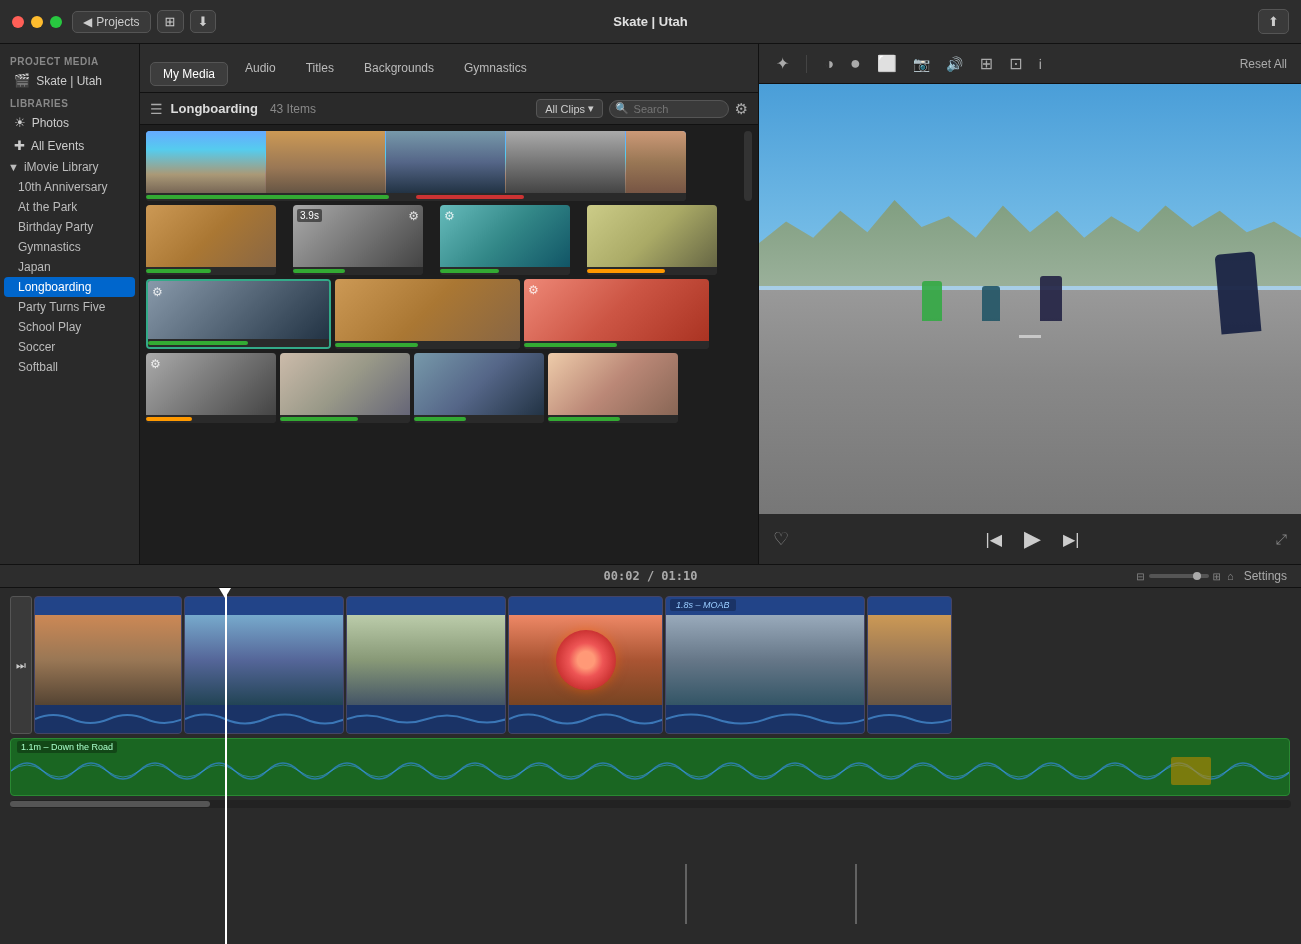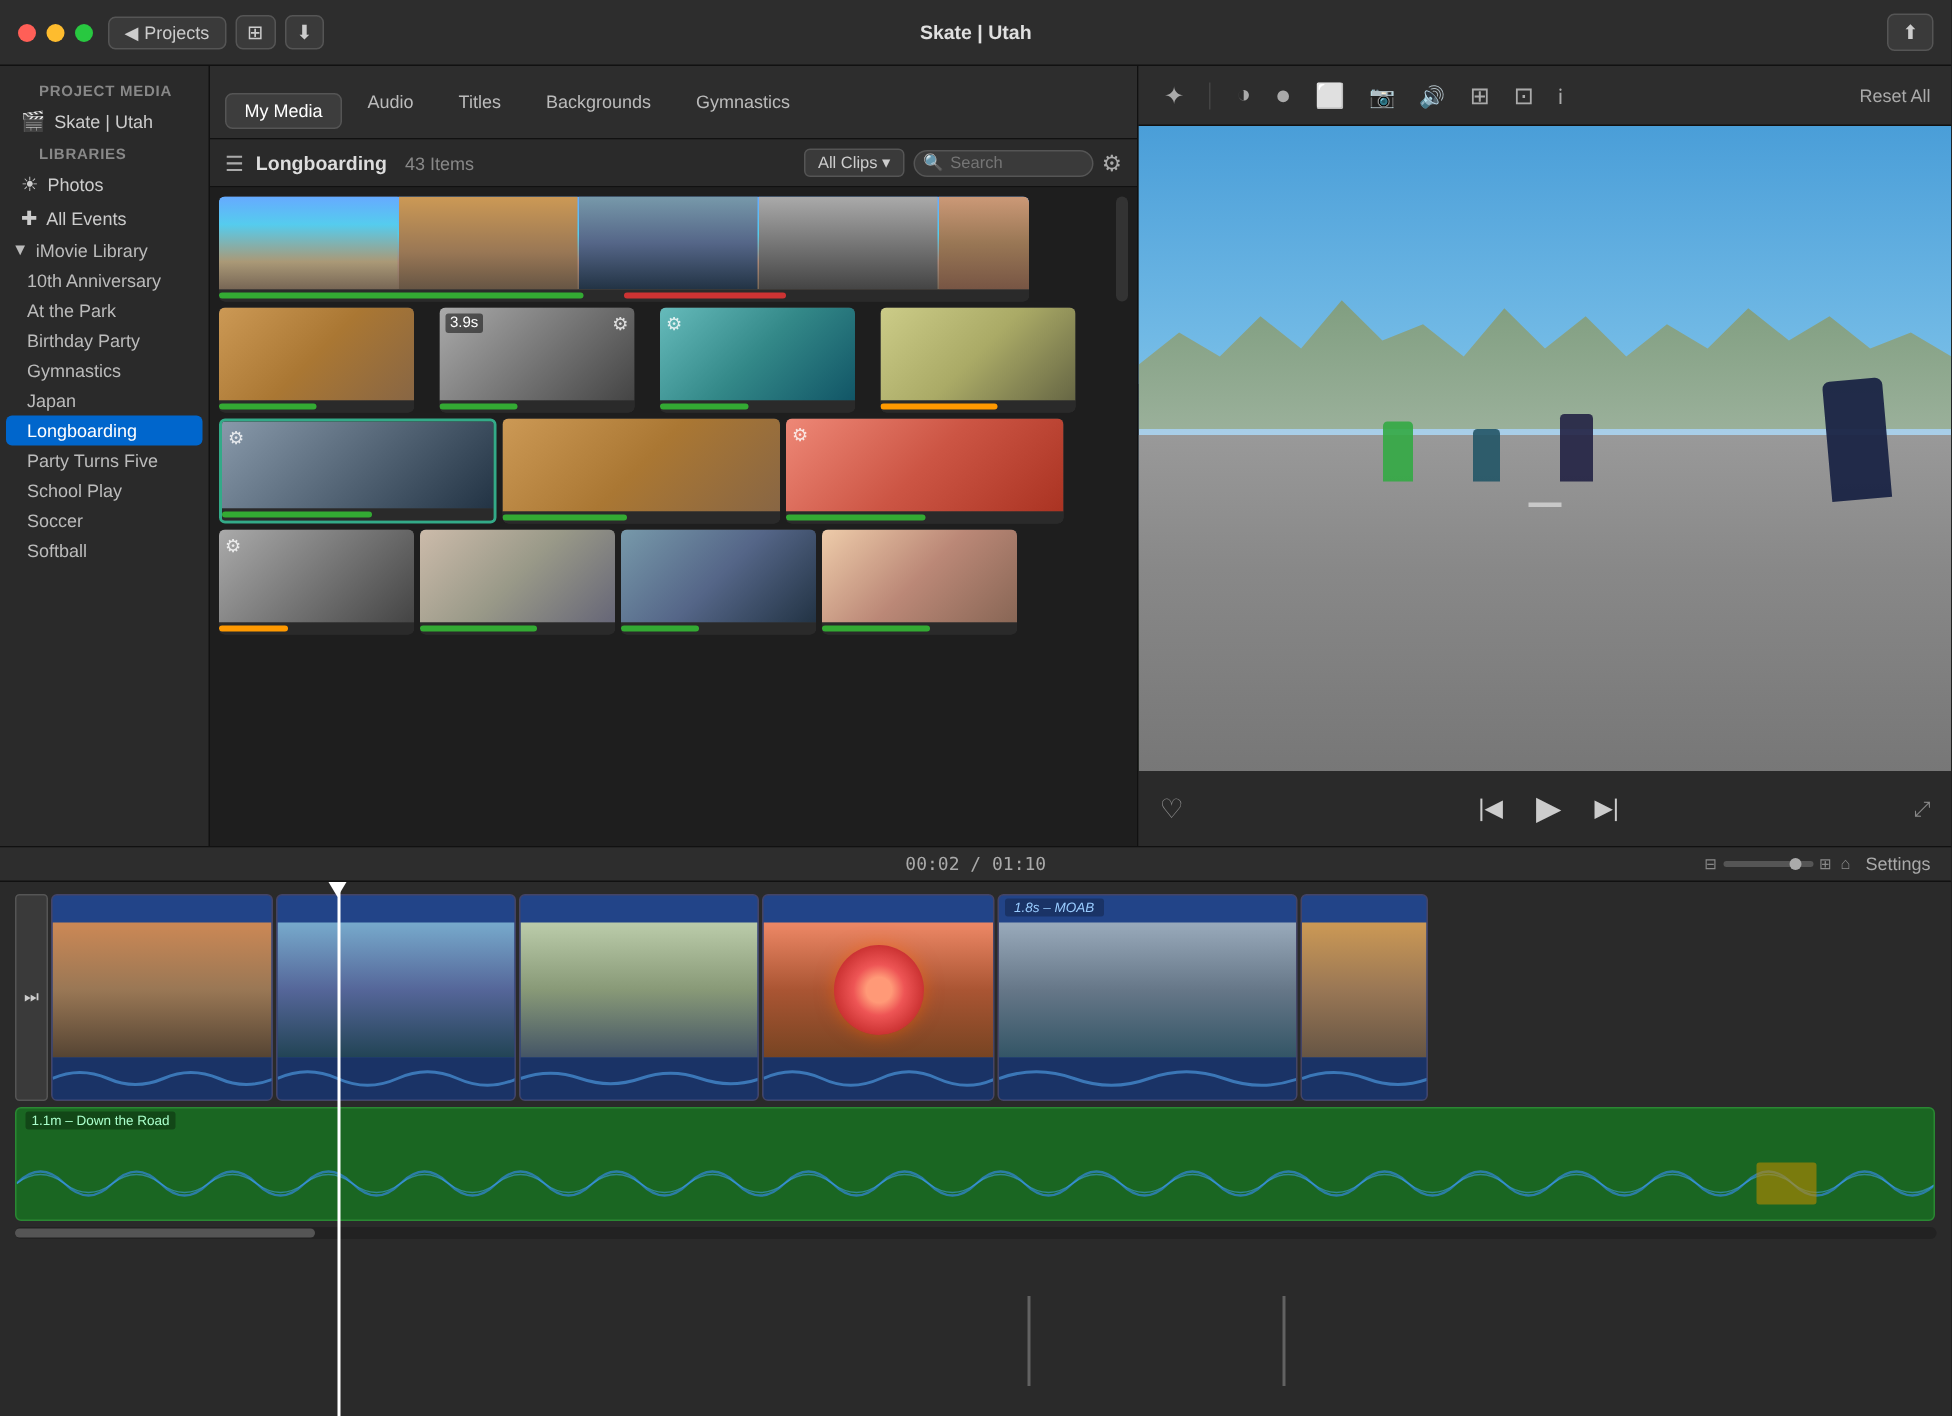--- a/index.html
+++ b/index.html
@@ -105,7 +105,6 @@
       padding: 6px 10px 2px;
       text-transform: uppercase;
       letter-spacing: 0.5px;
-      margin-left: 16px;
     }
     .sidebar-item {
       display: flex;

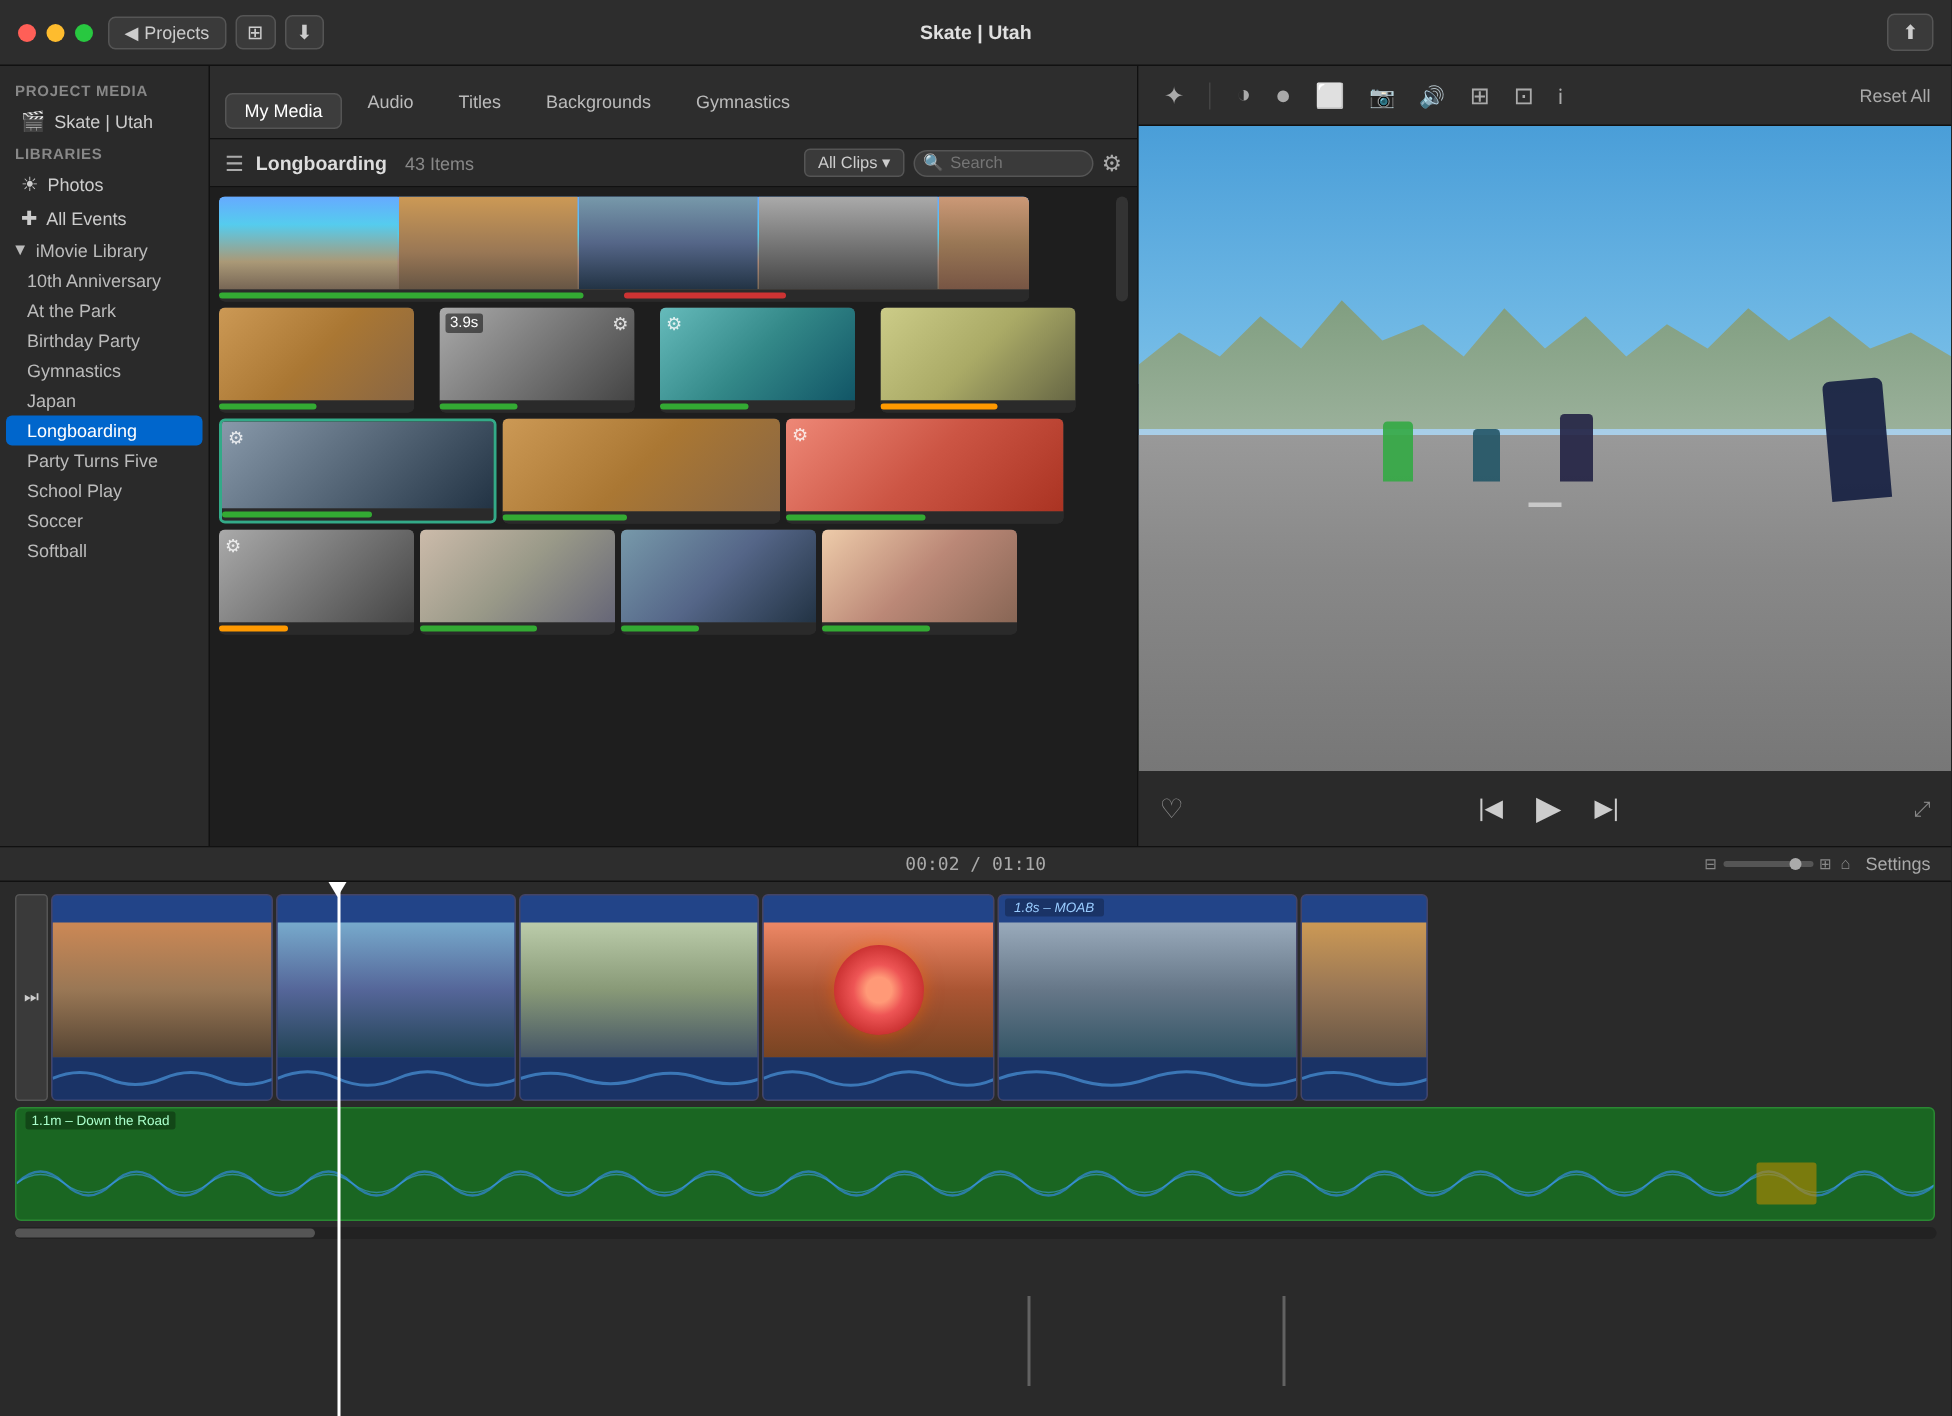--- a/index.html
+++ b/index.html
@@ -591,7 +591,7 @@
 <div style="flex:1; display:flex; flex-direction:column; background:#2a2a2a; border-top:1px solid #111; min-height:280px; max-height:380px;">
 
   <div style="display:flex; align-items:center; justify-content:center; padding:4px 14px; background:#2d2d2d; border-bottom:1px solid #111; position:relative; flex-shrink:0;">
-    <span style="font-size:12px; color:#aaa; font-family:monospace;">00:02 / 01:10</span>
+    <span style="font-size:12px; color:#aaa; font-family:monospace;font-weight:bold;">00:02 / 01:10</span>
     <div style="position:absolute; right:14px; display:flex; align-items:center; gap:10px;">
       <div style="display:flex; align-items:center; gap:4px;">
         <span style="font-size:10px; color:#888;">⊟</span>

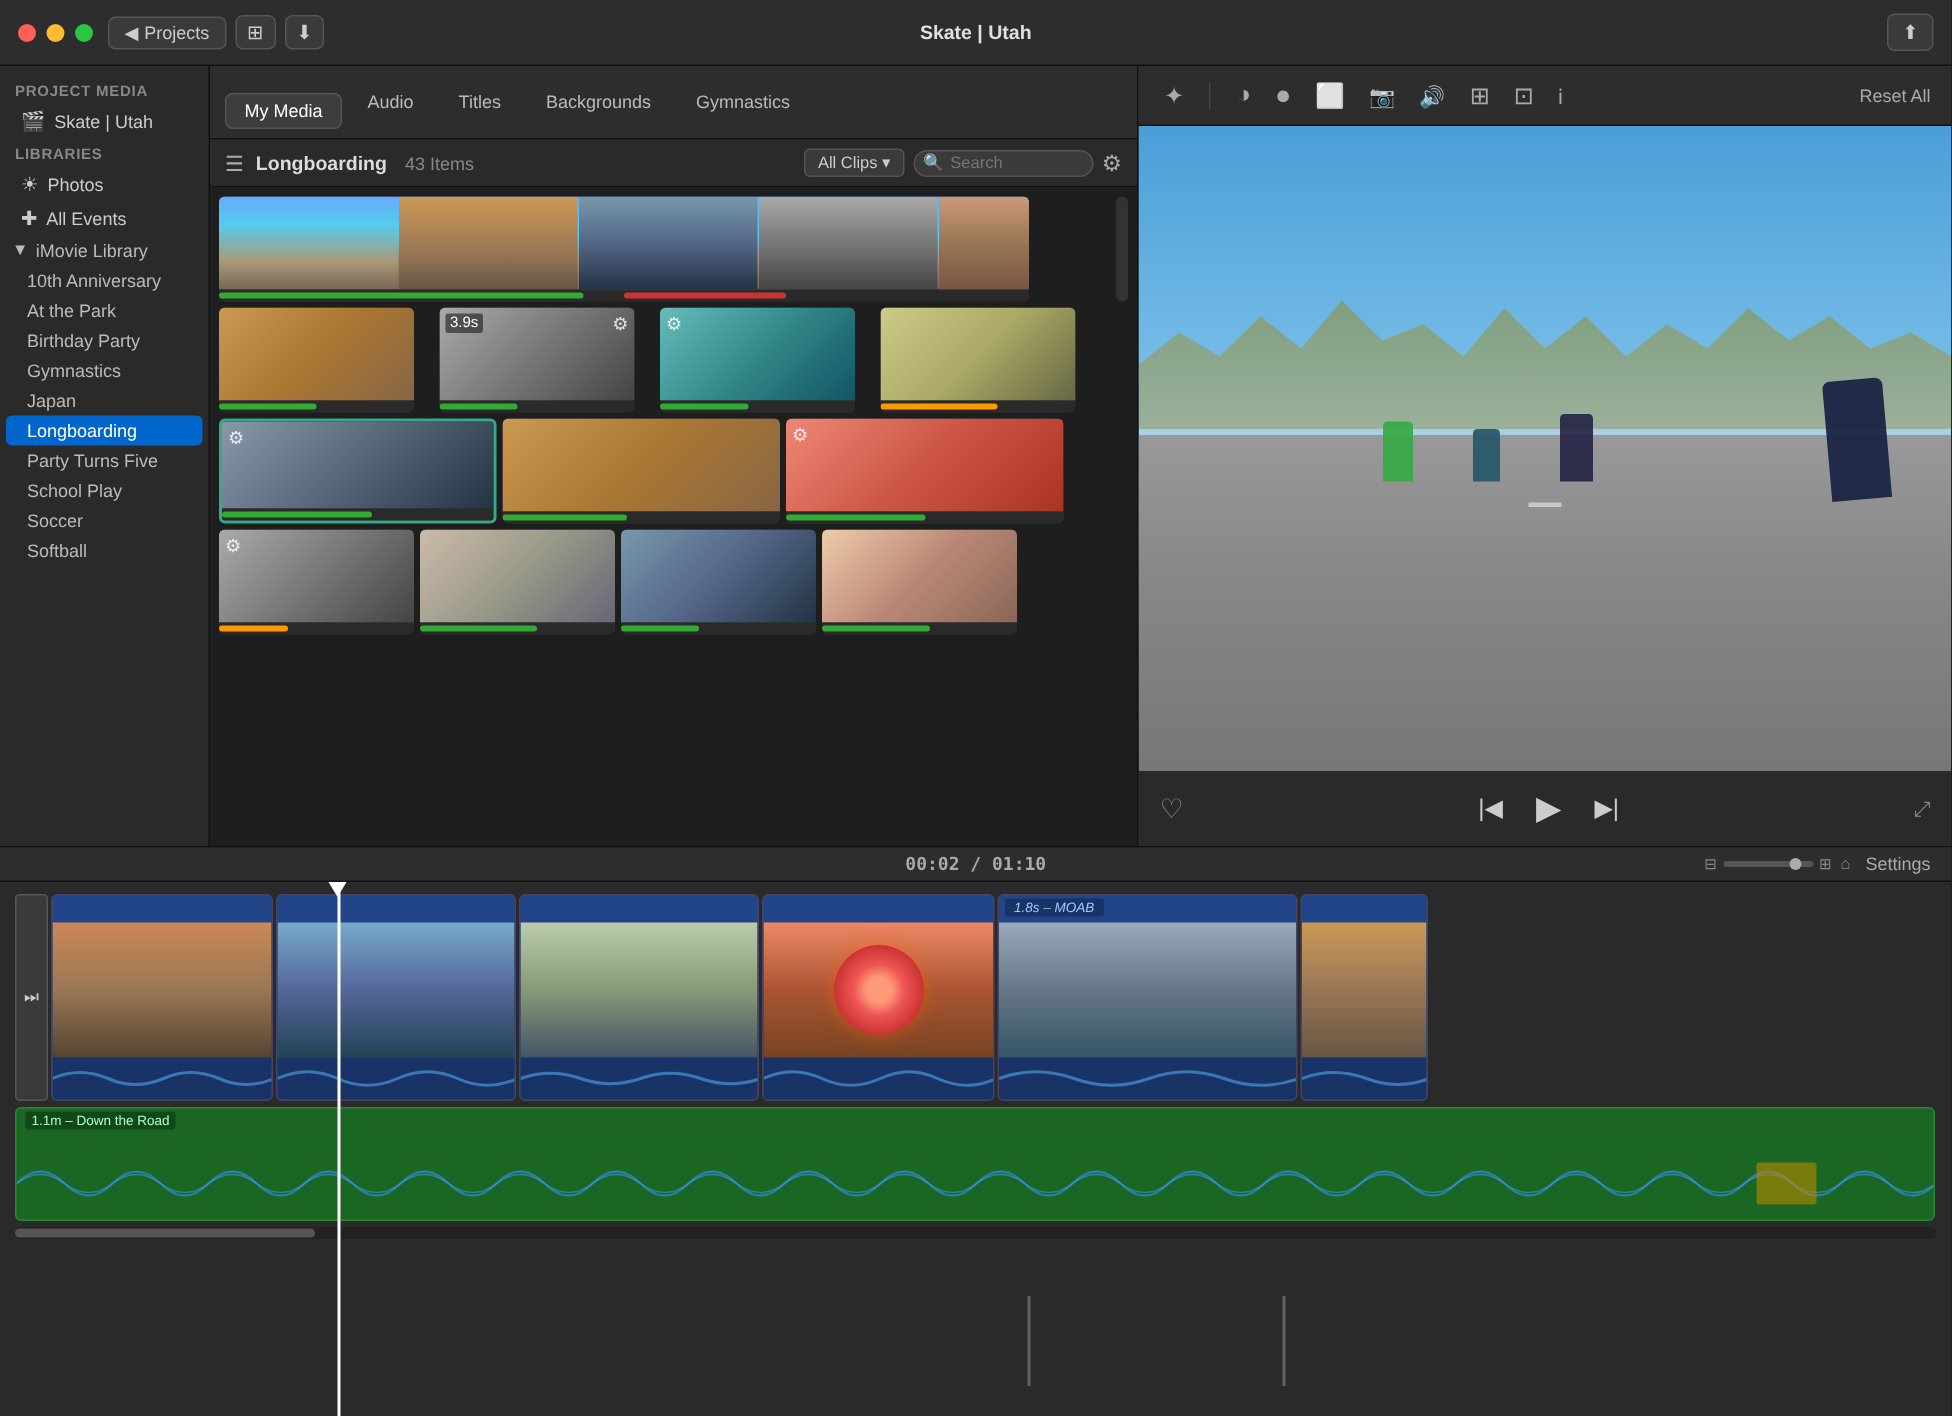--- a/index.html
+++ b/index.html
@@ -676,7 +676,7 @@
     </div>
 
     <div style="position:relative; margin-bottom:4px;">
-      <div style="width:1280px; height:76px; background:#1a6622; border-radius:4px; overflow:hidden; position:relative; border:1px solid #2a8833;">
+      <div style="width:1280px; height:58px; background:#1a6622; border-radius:4px; overflow:hidden; position:relative; border:1px solid #2a8833;">
         <div style="position:absolute;top:2px;left:6px;font-size:9px;color:#afc;background:rgba(0,0,0,0.3);padding:1px 4px;border-radius:2px;z-index:2;">1.1m – Down the Road</div>
 
         <svg style="position:absolute;bottom:0;left:0;right:0;" viewBox="0 0 1280 48" width="1280" height="48" preserveAspectRatio="none">

